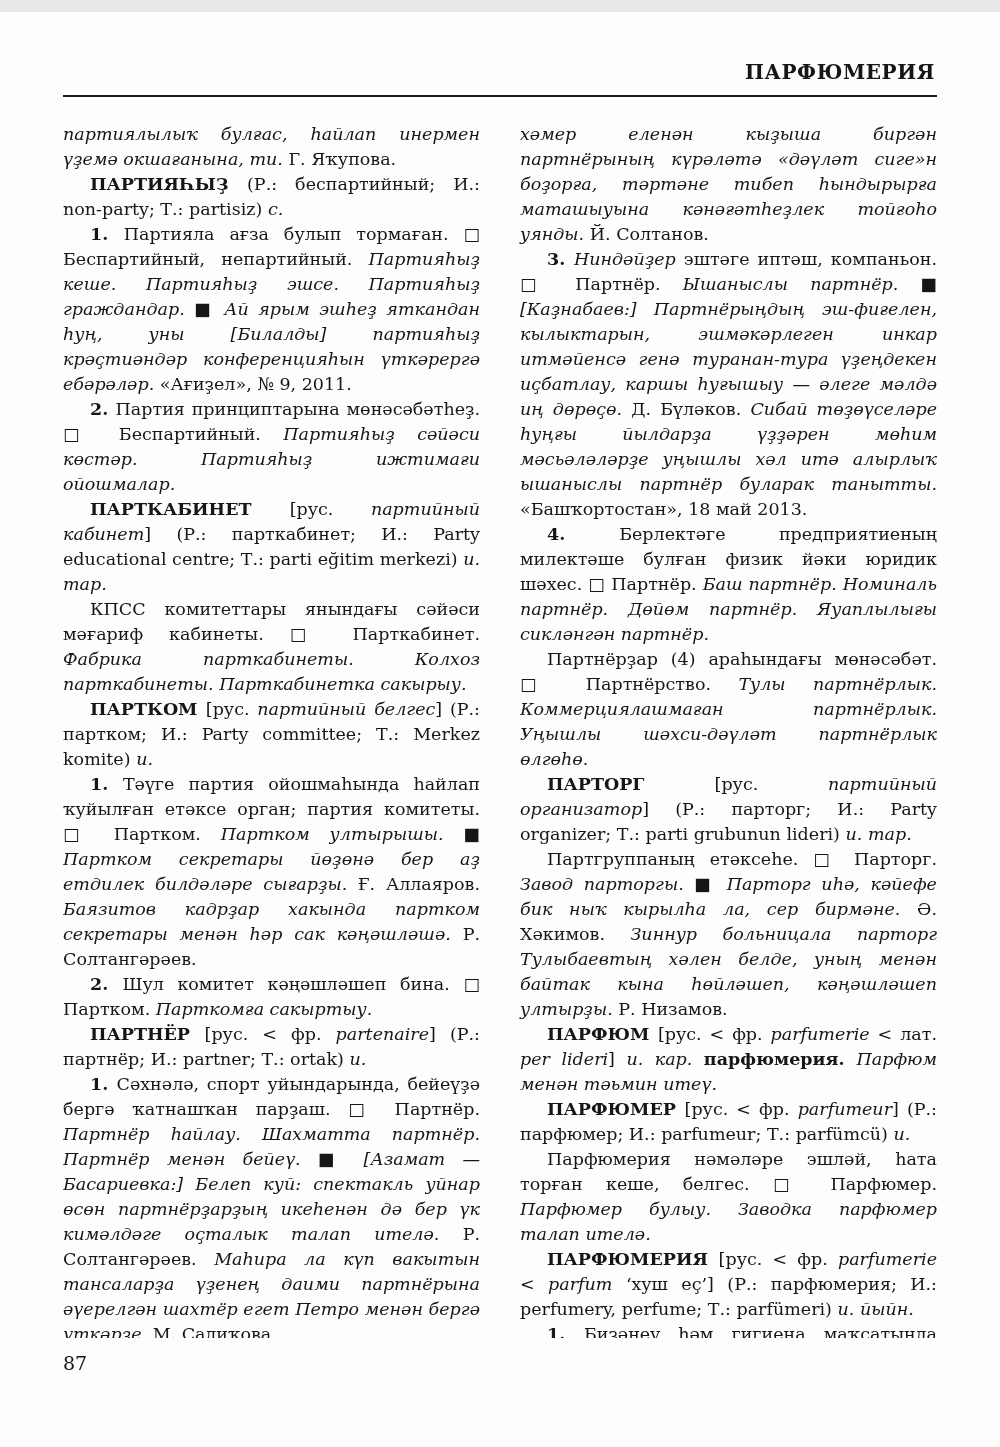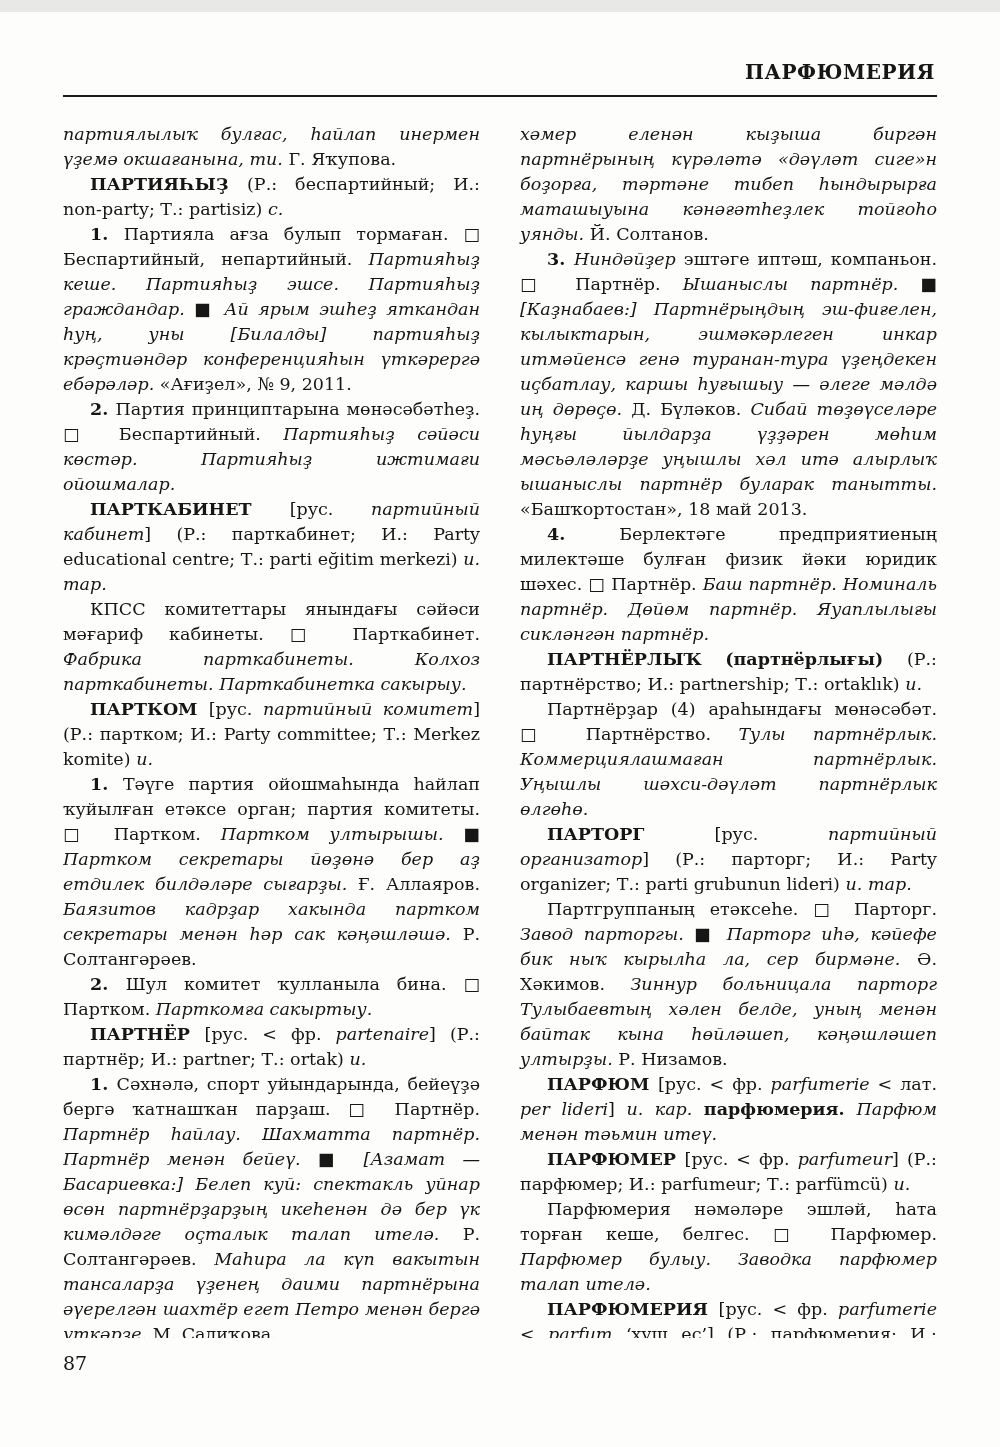--- a/index.html
+++ b/index.html
@@ -81,7 +81,6 @@
         <p class="para"><span class="s-i">хәмер еленән кыҙыша биргән партнёрының күрәләтә «дәүләт сиге»н боҙорға, тәртәне тибеп һындырырға маташыуына кәнәғәтһеҙлек тойғоһо уянды. </span><span class="s-r">Й. Солтанов.</span></p>
         <p class="para indent"><span class="s-b">3. </span><span class="s-i">Ниндәйҙер </span><span class="s-r">эштәге иптәш, компаньон. □ Партнёр. </span><span class="s-i">Ышаныслы партнёр. </span><span class="s-r">■ </span><span class="s-i">[Каҙнабаев:] Партнёрыңдың эш-фиғелен, кылыктарын, эшмәкәрлеген инкар итмәйенсә генә туранан-тура үҙеңдекен иҫбатлау, каршы һуғышыу — әлеге мәлдә иң дөрөҫө. </span><span class="s-r">Д. Бүләков. </span><span class="s-i">Сибай төҙөүселәре һуңғы йылдарҙа үҙҙәрен мөһим мәсьәләләрҙе уңышлы хәл итә алырлыҡ ышаныслы партнёр буларак танытты. </span><span class="s-r">«Башҡортостан», 18 май 2013.</span></p>
         <p class="para indent"><span class="s-b">4. </span><span class="s-r">Берлектәге предприятиеның милектәше булған физик йәки юридик шәхес. □ Партнёр. </span><span class="s-i">Баш партнёр. Номиналь партнёр. Дөйөм партнёр. Яуаплылығы сикләнгән партнёр.</span></p>
-        <p class="para indent"><span class="s-b">ПАРТНЁРЛЫҠ (партнёрлығы) </span><span class="s-r">(Р.: партнёрство; И.: partnership; Т.: ortaklık) </span><span class="s-i">и.</span></p>
         <p class="para indent"><span class="s-r">Партнёрҙар (4) араһындағы мөнәсәбәт. □ Партнёрство. </span><span class="s-i">Тулы партнёрлык. Коммерциялашмаған партнёрлык. Уңышлы шәхси-дәүләт партнёрлык өлгөһө.</span></p>
         <p class="para indent"><span class="s-b">ПАРТОРГ </span><span class="s-r">[рус. </span><span class="s-i">партийный организатор</span><span class="s-r">] (Р.: парторг; И.: Party organizer; Т.: parti grubunun lideri) </span><span class="s-i">и. тар.</span></p>
         <p class="para indent"><span class="s-r">Партгруппаның етәксеһе. □ Парторг. </span><span class="s-i">Завод парторгы. </span><span class="s-r">■ </span><span class="s-i">Парторг иһә, кәйефе бик ныҡ кырылһа ла, сер бирмәне. </span><span class="s-r">Ә. Хәкимов. </span><span class="s-i">Зиннур больницала парторг Тулыбаевтың хәлен белде, уның менән байтак кына һөйләшеп, кәңәшләшеп ултырҙы. </span><span class="s-r">Р. Низамов.</span></p>

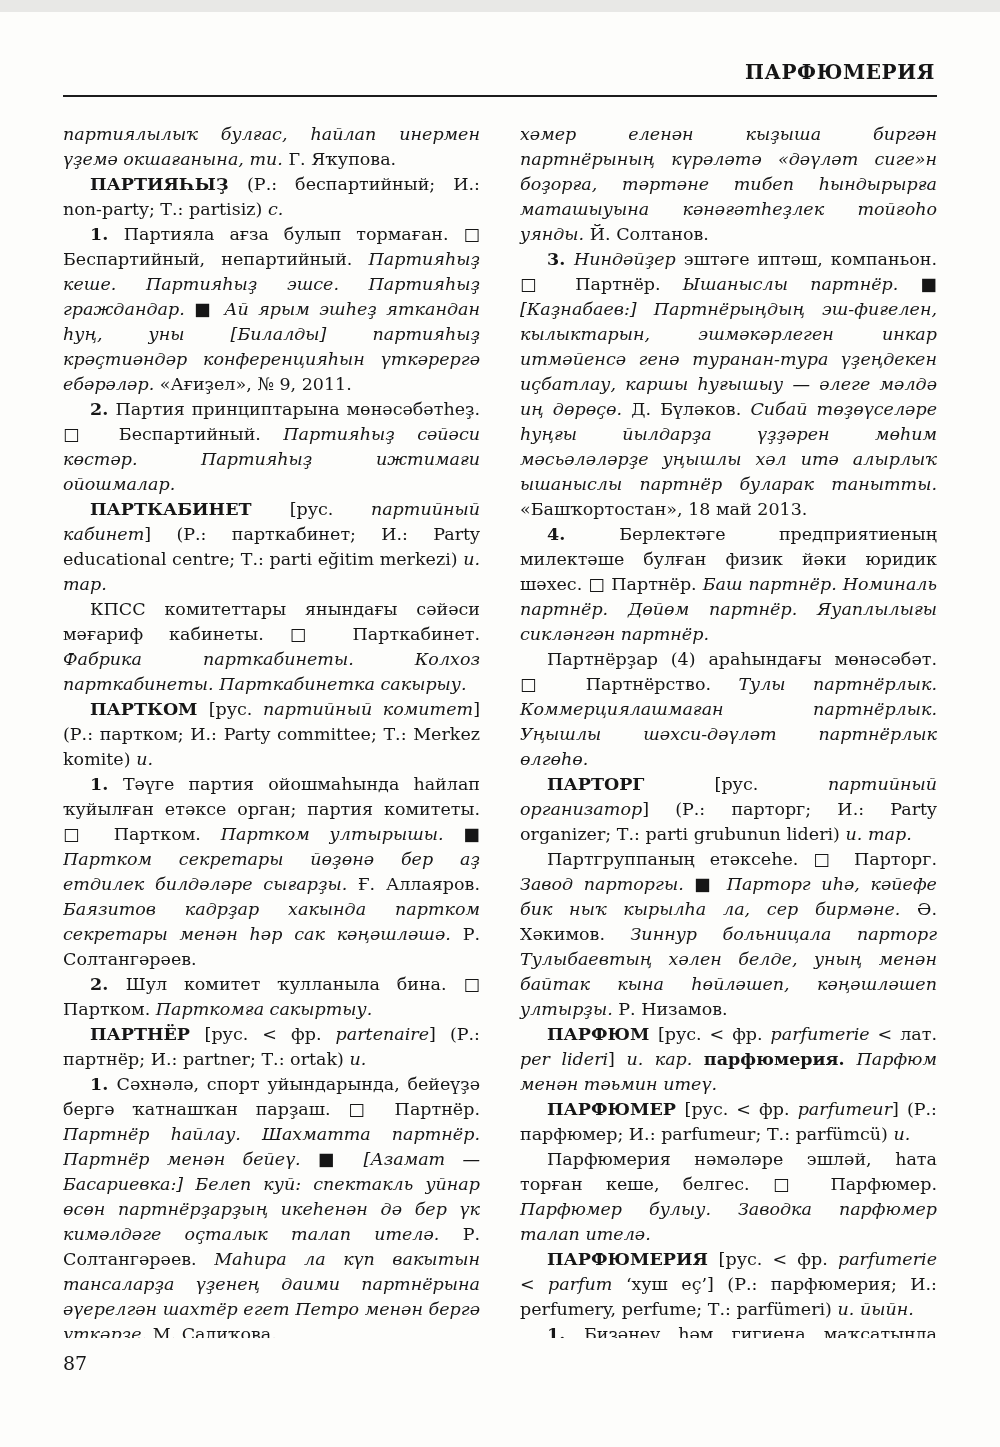--- a/index.html
+++ b/index.html
@@ -70,7 +70,7 @@
         <p class="para indent"><span class="s-b">2. </span><span class="s-r">Партия принциптарына мөнәсәбәтһеҙ. □ Беспартийный. </span><span class="s-i">Партияһыҙ сәйәси көстәр. Партияһыҙ ижтимағи ойошмалар.</span></p>
         <p class="para indent"><span class="s-b">ПАРТКАБИНЕТ </span><span class="s-r">[рус. </span><span class="s-i">партийный кабинет</span><span class="s-r">] (Р.: парткабинет; И.: Party educational centre; Т.: parti eğitim merkezi) </span><span class="s-i">и. тар.</span></p>
         <p class="para indent"><span class="s-r">КПСС комитеттары янындағы сәйәси мәғариф кабинеты. □ Парткабинет. </span><span class="s-i">Фабрика парткабинеты. Колхоз парткабинеты. Парткабинетка сакырыу.</span></p>
-        <p class="para indent"><span class="s-b">ПАРТКОМ </span><span class="s-r">[рус. </span><span class="s-i">партийный комитет</span><span class="s-r">] (Р.: партком; И.: Party committee; Т.: Merkez komite) </span><span class="s-i">и.</span></p>
+        <p class="para indent"><span class="s-b">ПАРТКОМ </span><span class="s-r">[рус. </span><span class="s-i">партийный белгес</span><span class="s-r">] (Р.: партком; И.: Party committee; Т.: Merkez komite) </span><span class="s-i">и.</span></p>
         <p class="para indent"><span class="s-b">1. </span><span class="s-r">Тәүге партия ойошмаһында һайлап ҡуйылған етәксе орган; партия комитеты. □ Партком. </span><span class="s-i">Партком ултырышы. </span><span class="s-r">■ </span><span class="s-i">Партком секретары йөҙөнә бер аҙ етдилек билдәләре сығарҙы. </span><span class="s-r">Ғ. Аллаяров. </span><span class="s-i">Баязитов кадрҙар хакында партком секретары менән һәр сак кәңәшләшә. </span><span class="s-r">Р. Солтангәрәев.</span></p>
         <p class="para indent"><span class="s-b">2. </span><span class="s-r">Шул комитет ҡулланыла бина. □ Партком. </span><span class="s-i">Парткомға сакыртыу.</span></p>
         <p class="para indent"><span class="s-b">ПАРТНЁР </span><span class="s-r">[рус. &lt; фр. </span><span class="s-i">partenaire</span><span class="s-r">] (Р.: партнёр; И.: partner; Т.: ortak) </span><span class="s-i">и.</span></p>

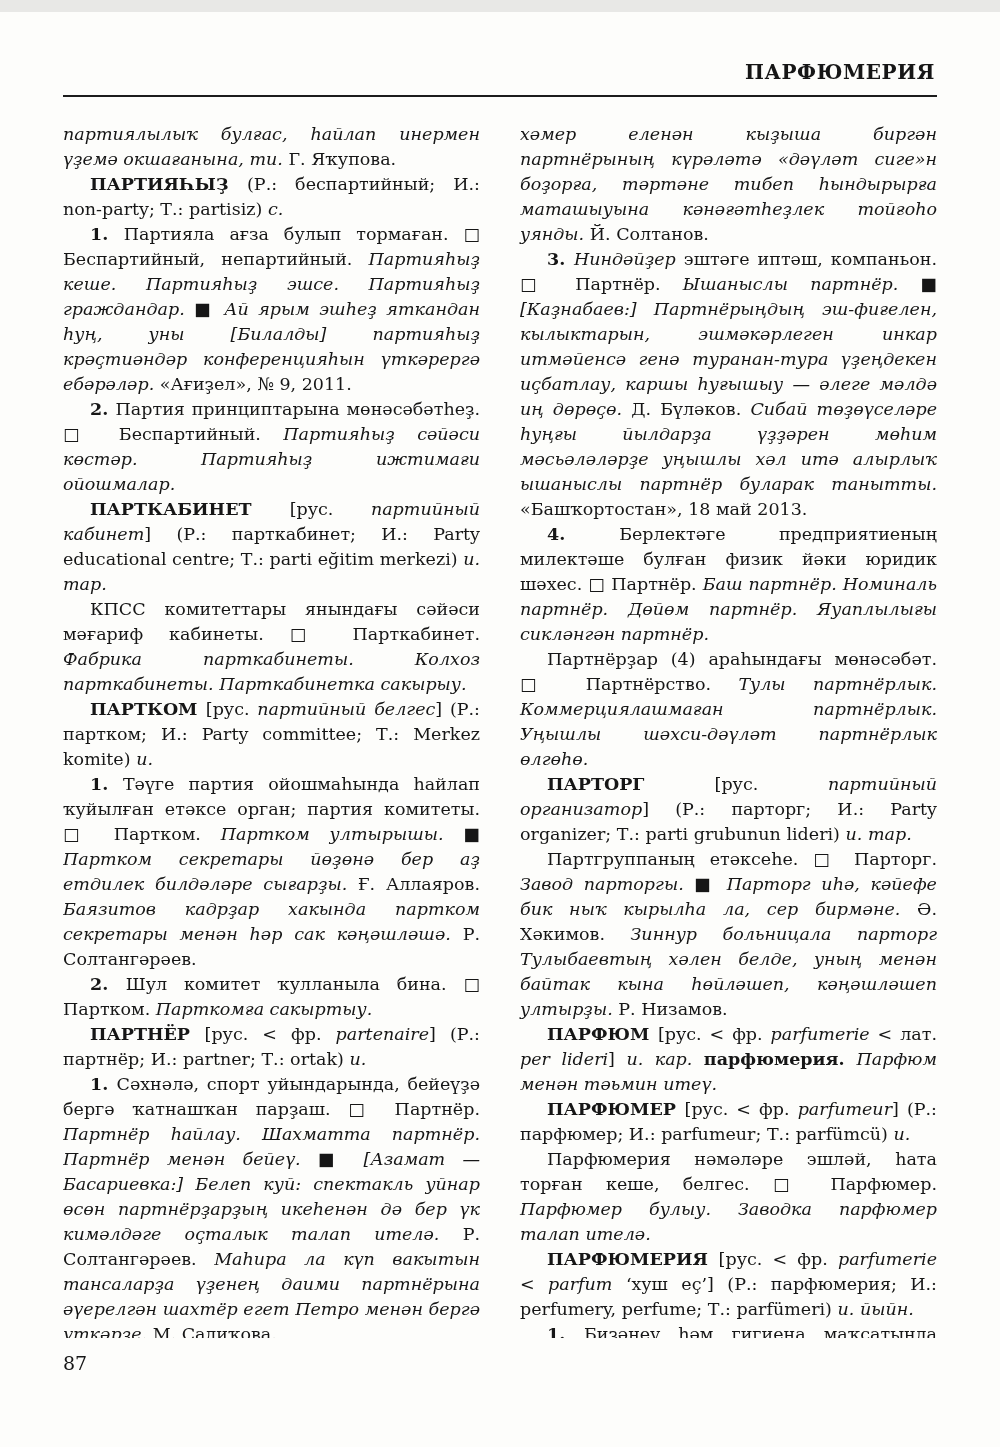--- a/index.html
+++ b/index.html
@@ -72,7 +72,7 @@
         <p class="para indent"><span class="s-r">КПСС комитеттары янындағы сәйәси мәғариф кабинеты. □ Парткабинет. </span><span class="s-i">Фабрика парткабинеты. Колхоз парткабинеты. Парткабинетка сакырыу.</span></p>
         <p class="para indent"><span class="s-b">ПАРТКОМ </span><span class="s-r">[рус. </span><span class="s-i">партийный белгес</span><span class="s-r">] (Р.: партком; И.: Party committee; Т.: Merkez komite) </span><span class="s-i">и.</span></p>
         <p class="para indent"><span class="s-b">1. </span><span class="s-r">Тәүге партия ойошмаһында һайлап ҡуйылған етәксе орган; партия комитеты. □ Партком. </span><span class="s-i">Партком ултырышы. </span><span class="s-r">■ </span><span class="s-i">Партком секретары йөҙөнә бер аҙ етдилек билдәләре сығарҙы. </span><span class="s-r">Ғ. Аллаяров. </span><span class="s-i">Баязитов кадрҙар хакында партком секретары менән һәр сак кәңәшләшә. </span><span class="s-r">Р. Солтангәрәев.</span></p>
-        <p class="para indent"><span class="s-b">2. </span><span class="s-r">Шул комитет ҡулланыла бина. □ Партком. </span><span class="s-i">Парткомға сакыртыу.</span></p>
+        <p class="para indent"><span class="s-b">2. </span><span class="s-r">Шул комитет кәңәшләшеп бина. □ Партком. </span><span class="s-i">Парткомға сакыртыу.</span></p>
         <p class="para indent"><span class="s-b">ПАРТНЁР </span><span class="s-r">[рус. &lt; фр. </span><span class="s-i">partenaire</span><span class="s-r">] (Р.: партнёр; И.: partner; Т.: ortak) </span><span class="s-i">и.</span></p>
         <p class="para indent"><span class="s-b">1. </span><span class="s-r">Сәхнәлә, спорт уйындарында, бейеүҙә бергә ҡатнашҡан парҙаш. □ Партнёр. </span><span class="s-i">Партнёр һайлау. Шахматта партнёр. Партнёр менән бейеү. </span><span class="s-r">■ </span><span class="s-i">[Азамат — Басариевка:] Белеп куй: спектакль уйнар өсөн партнёрҙарҙың икеһенән дә бер үк кимәлдәге оҫталык талап ителә. </span><span class="s-r">Р. Солтангәрәев. </span><span class="s-i">Маһира ла күп вакытын тансаларҙа үҙенең даими партнёрына әүерелгән шахтёр егет Петро менән бергә үткәрҙе. </span><span class="s-r">М. Садиҡова.</span></p>
         <p class="para indent"><span class="s-b">2. </span><span class="s-r">Тормош юлдашы, шәхес, һөйәркә. □ Партнёр. ■ </span><span class="s-i">Күңеленең төпкөлөндә үҙенең [Сәғиҙәнең] был хәүефле хәлгә төшөүенә,</span></p>

